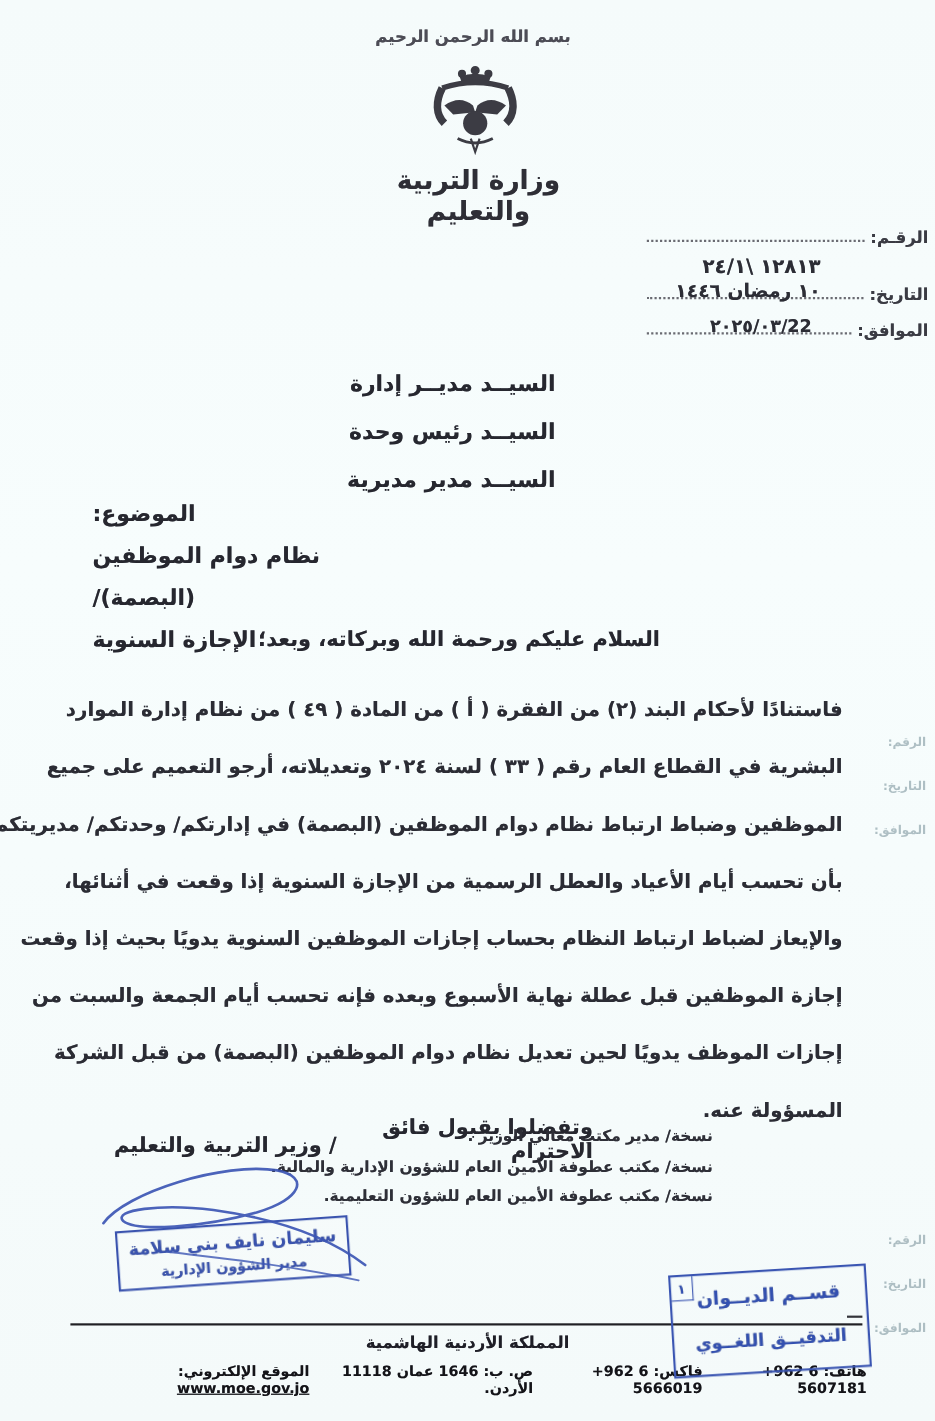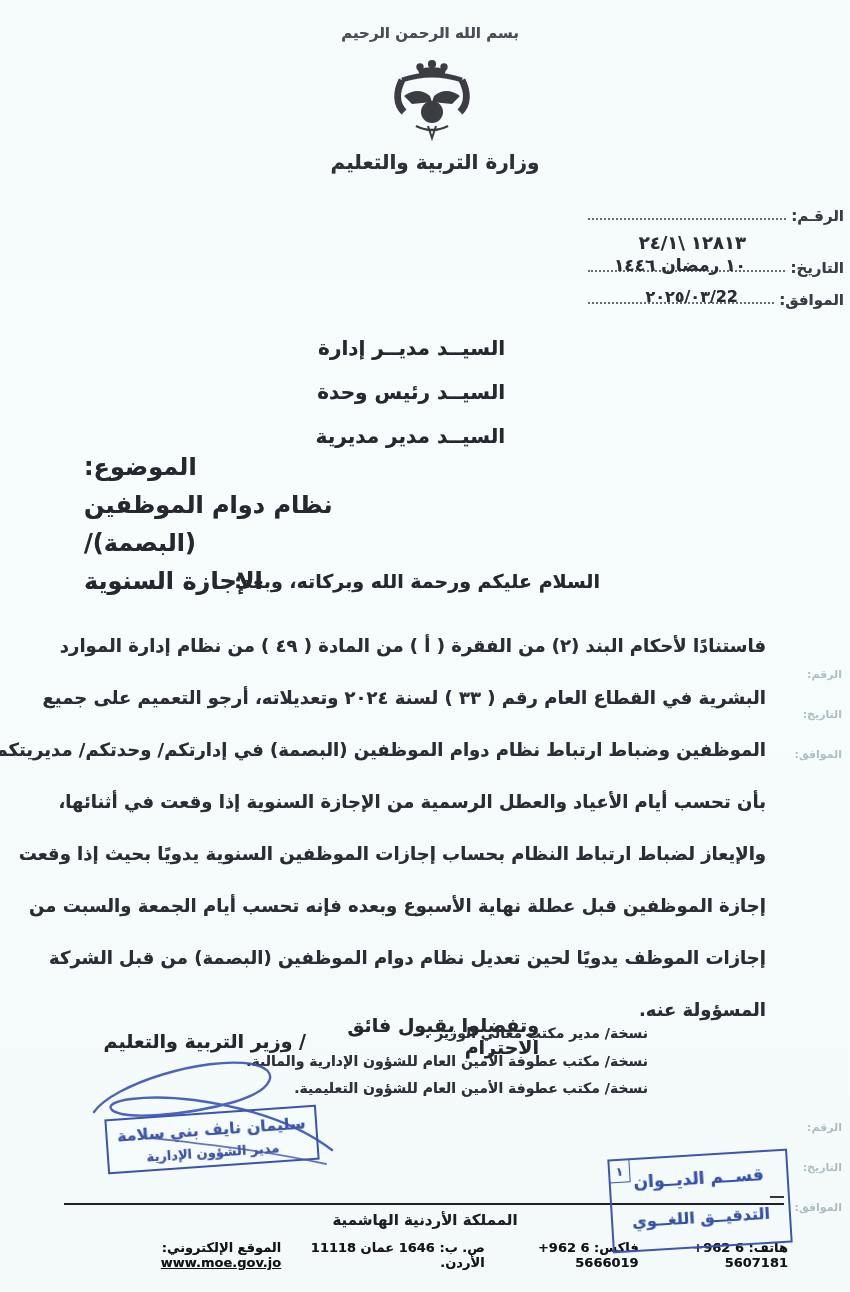--- a/index.html
+++ b/index.html
@@ -21,7 +21,7 @@
     font-size:15px; font-weight:700; color:#4c4c55; filter:blur(.3px); }
   .emblem { top:56px; left:378px; width:108px; height:92px; filter:blur(.3px); }
   .ministry-callig { top:150px; left:315px; width:240px; text-align:center;
-    font-size:20px; font-weight:700; color:#2e2e36; filter:blur(.35px); }
+    font-size:24px; font-weight:700; color:#2e2e36; filter:blur(.35px); }
 
   
   .ref-row { right:6px; width:258px; display:flex; direction:rtl;

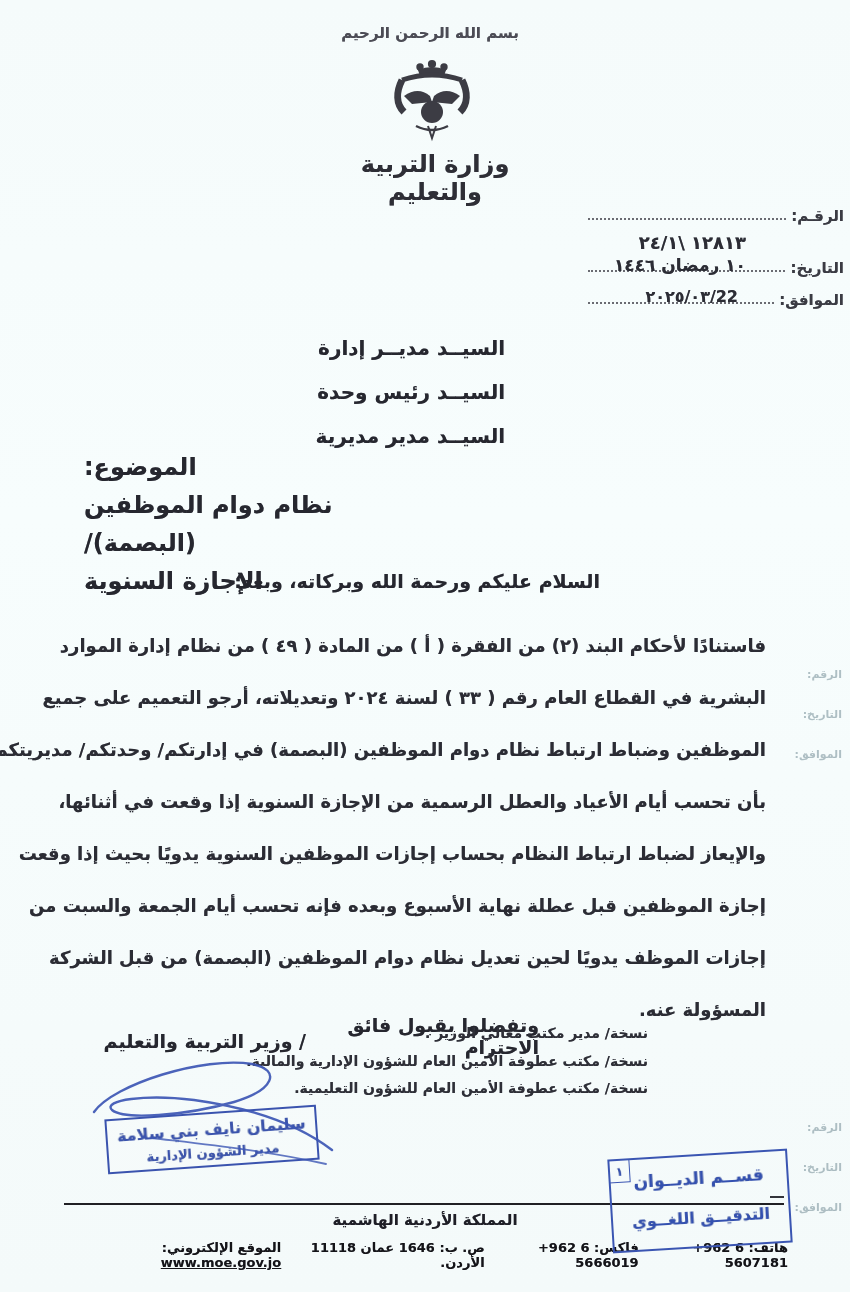--- a/index.html
+++ b/index.html
@@ -36,7 +36,7 @@
 
   
   .subject { top:448px; left:84px; width:280px; direction:rtl; text-align:left;
-    font-size:24px; font-weight:700; color:#26272f; }
+    font-size:20px; font-weight:700; color:#26272f; }
   .subject div { line-height:38px; }
 
   

